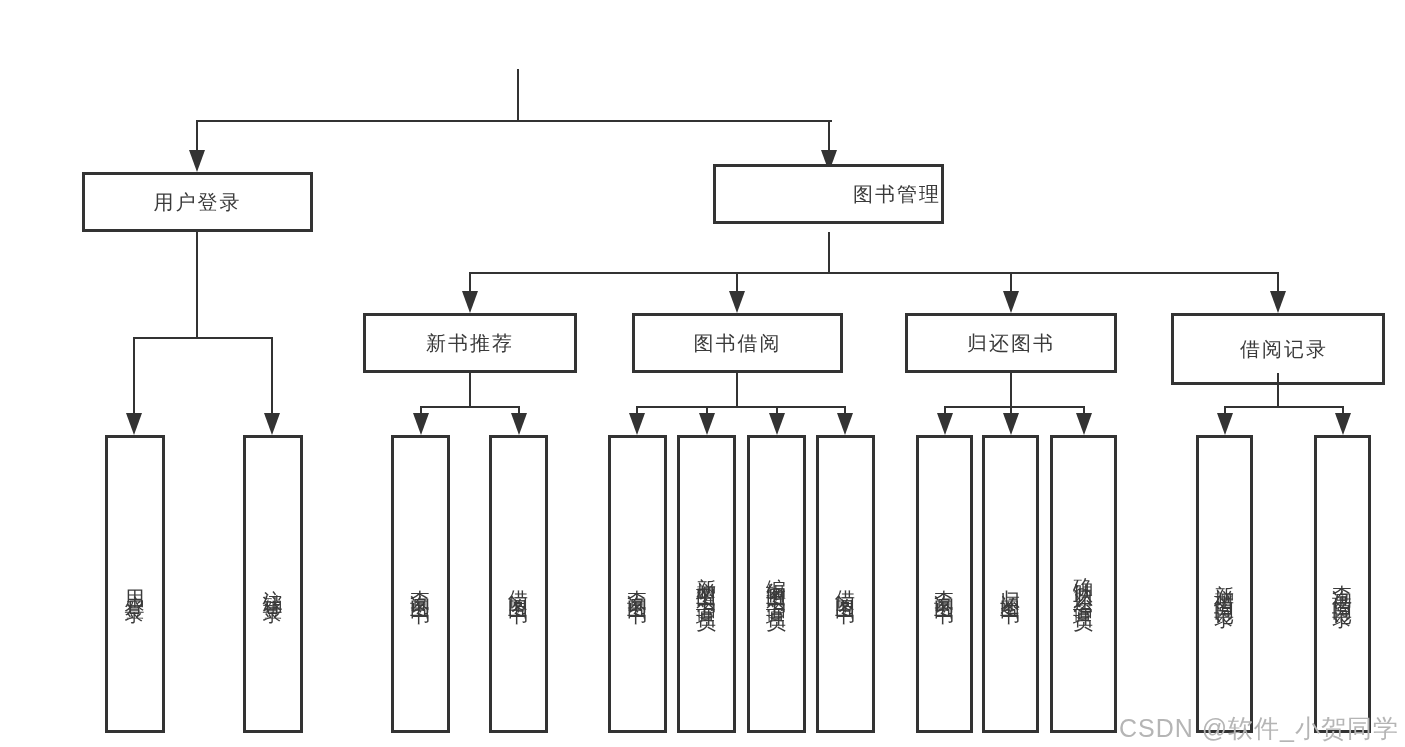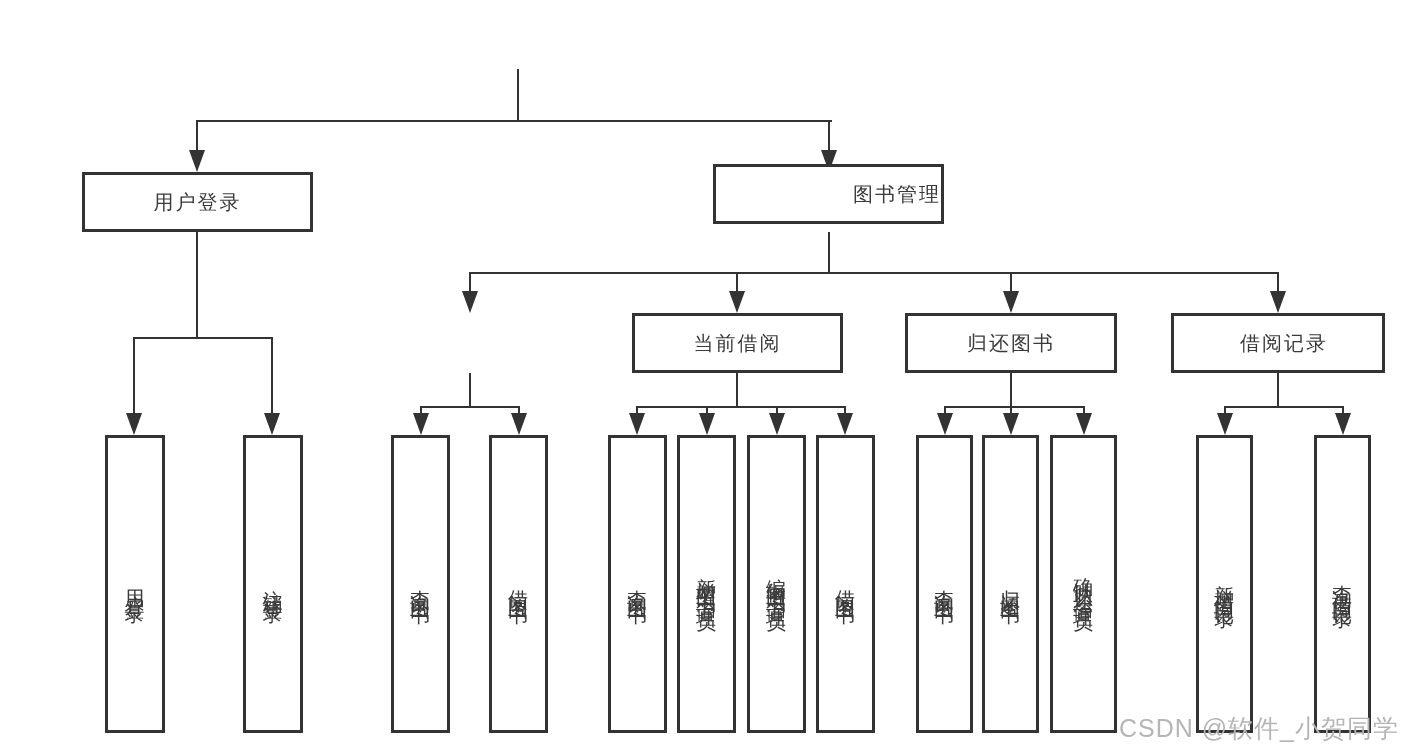--- a/index.html
+++ b/index.html
@@ -68,6 +68,9 @@
   <div class="vline" style="left:1277px; top:272px; height:22px;"></div>
   <div class="arrow" style="left:1270px; top:291px;"></div>
 
+  <div class="box hbox" style="left:363px; top:313px; width:214px; height:60px;">
+    <span>新书推荐</span>
+  </div>
   <div class="box hbox" style="left:632px; top:313px; width:211px; height:60px;">
     <span>当前借阅</span>
   </div>

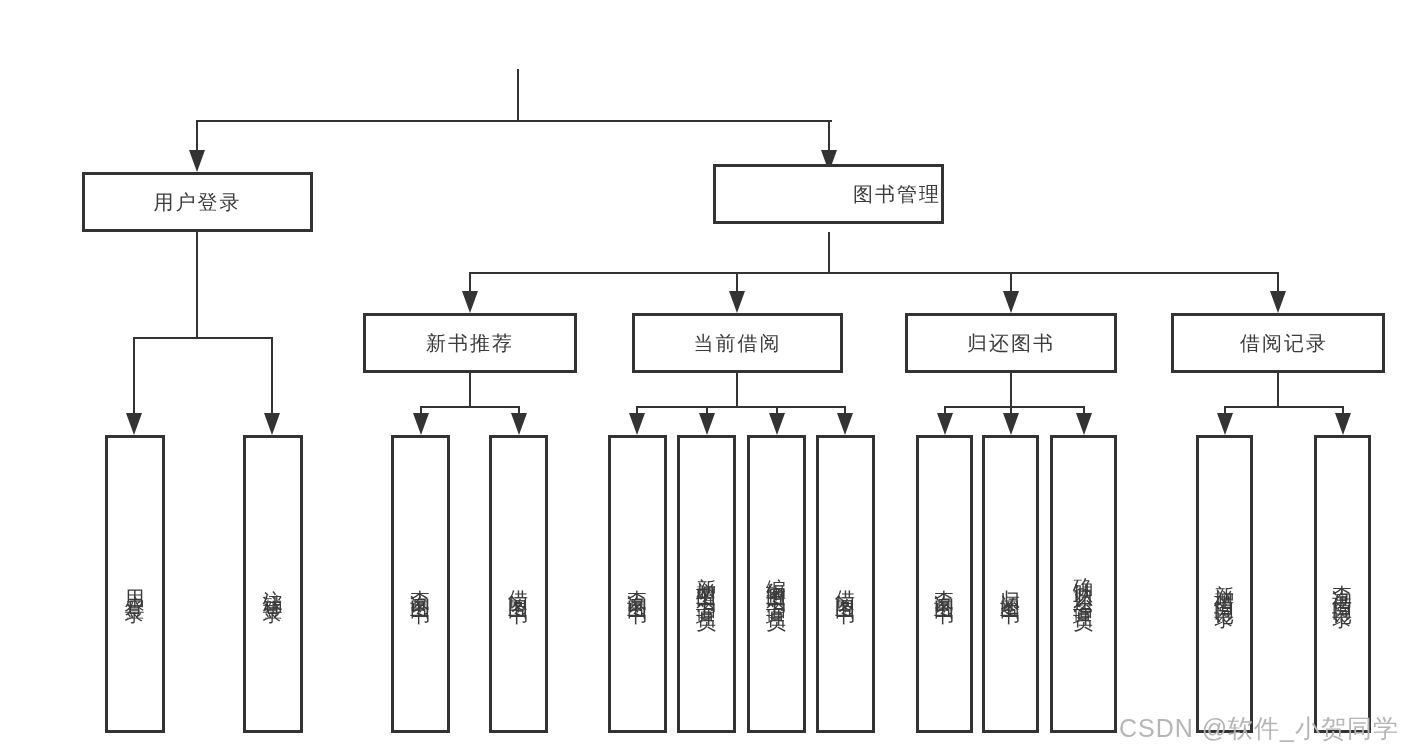--- a/index.html
+++ b/index.html
@@ -72,7 +72,7 @@
     <span>新书推荐</span>
   </div>
   <div class="box hbox" style="left:632px; top:313px; width:211px; height:60px;">
-    <span>当前借阅</span>
+    <span>图书借阅</span>
   </div>
   <div class="box hbox" style="left:905px; top:313px; width:212px; height:60px;">
     <span>归还图书</span>

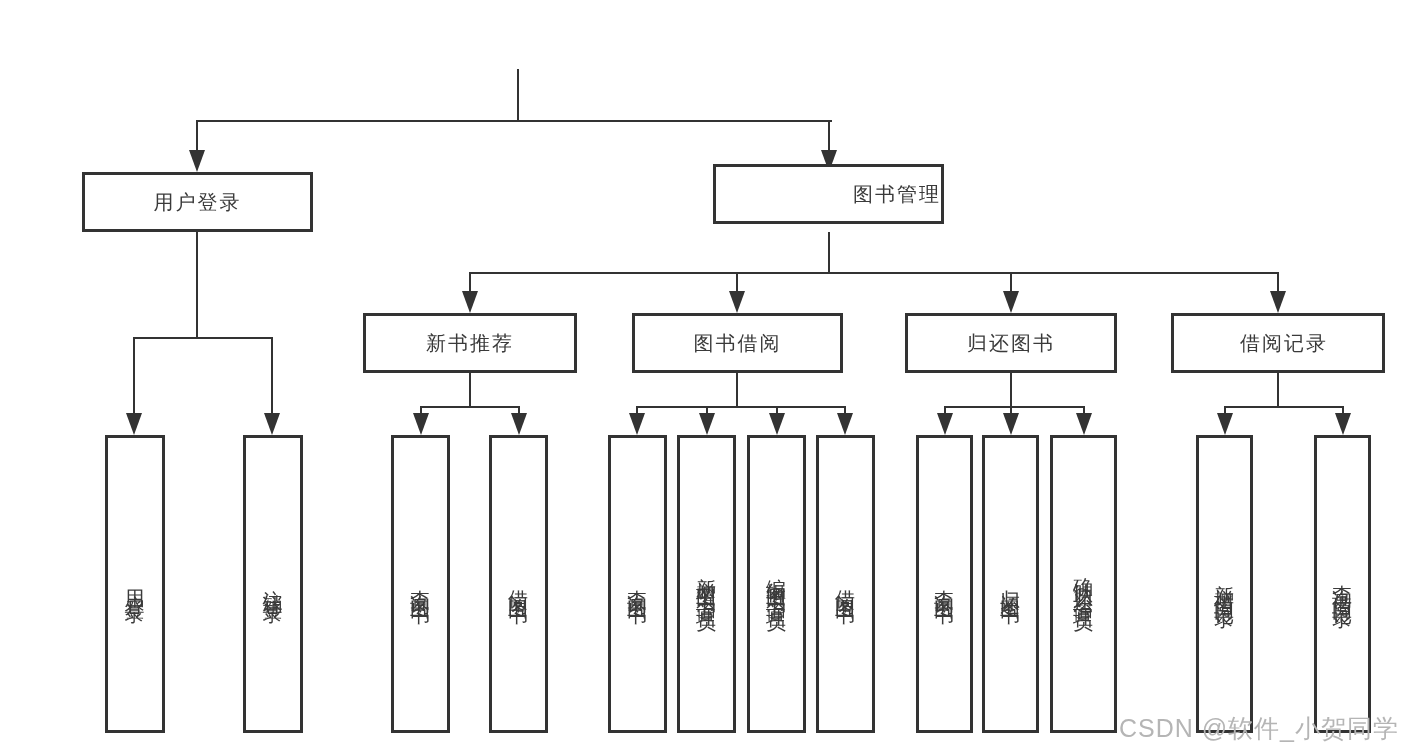--- a/index.html
+++ b/index.html
@@ -77,7 +77,7 @@
   <div class="box hbox" style="left:905px; top:313px; width:212px; height:60px;">
     <span>归还图书</span>
   </div>
-  <div class="box hbox" style="left:1171px; top:313px; width:214px; height:60px;padding-left:12px;">
+  <div class="box hbox" style="left:1171px; top:313px; width:214px; height:72px;padding-left:12px;">
     <span>借阅记录</span>
   </div>
 

